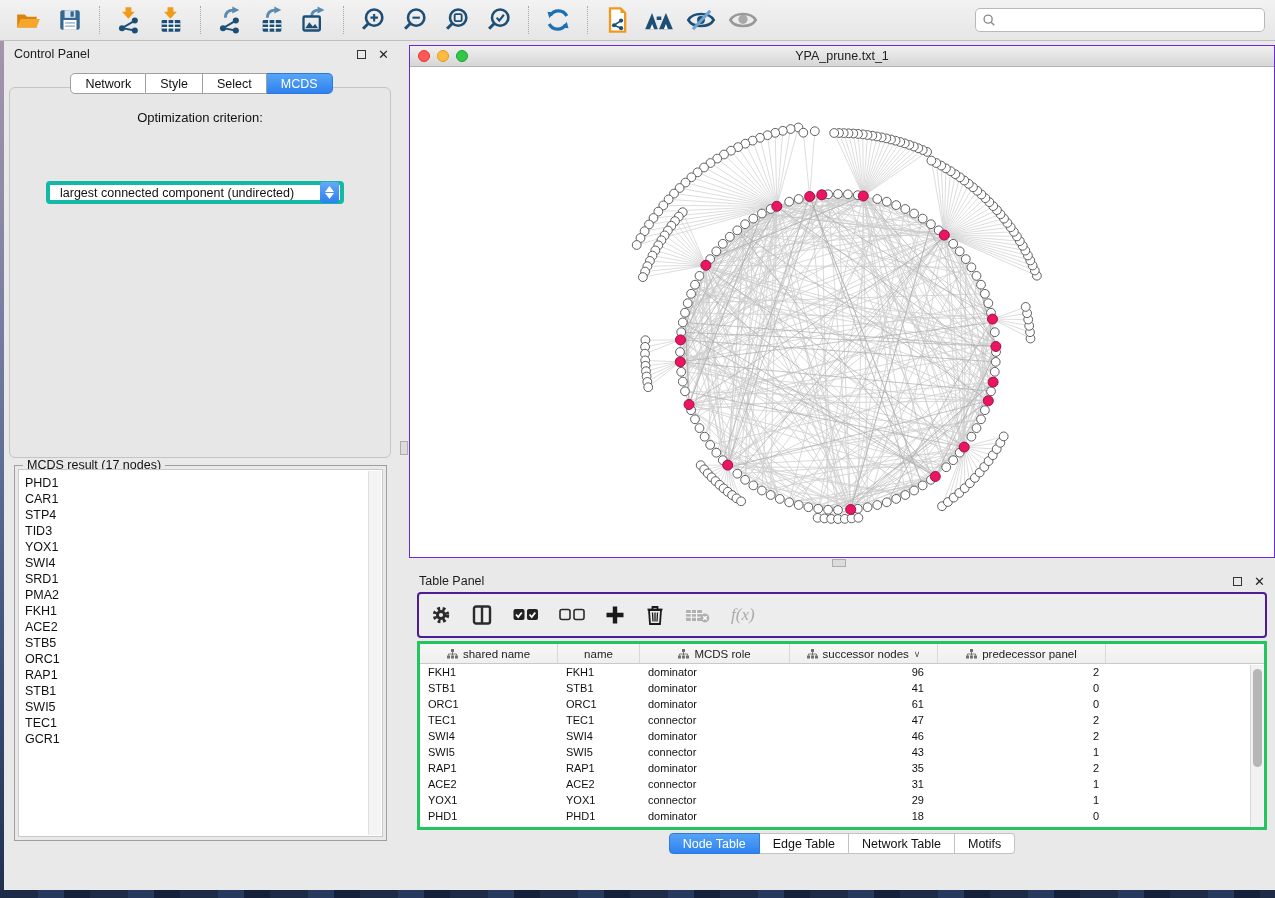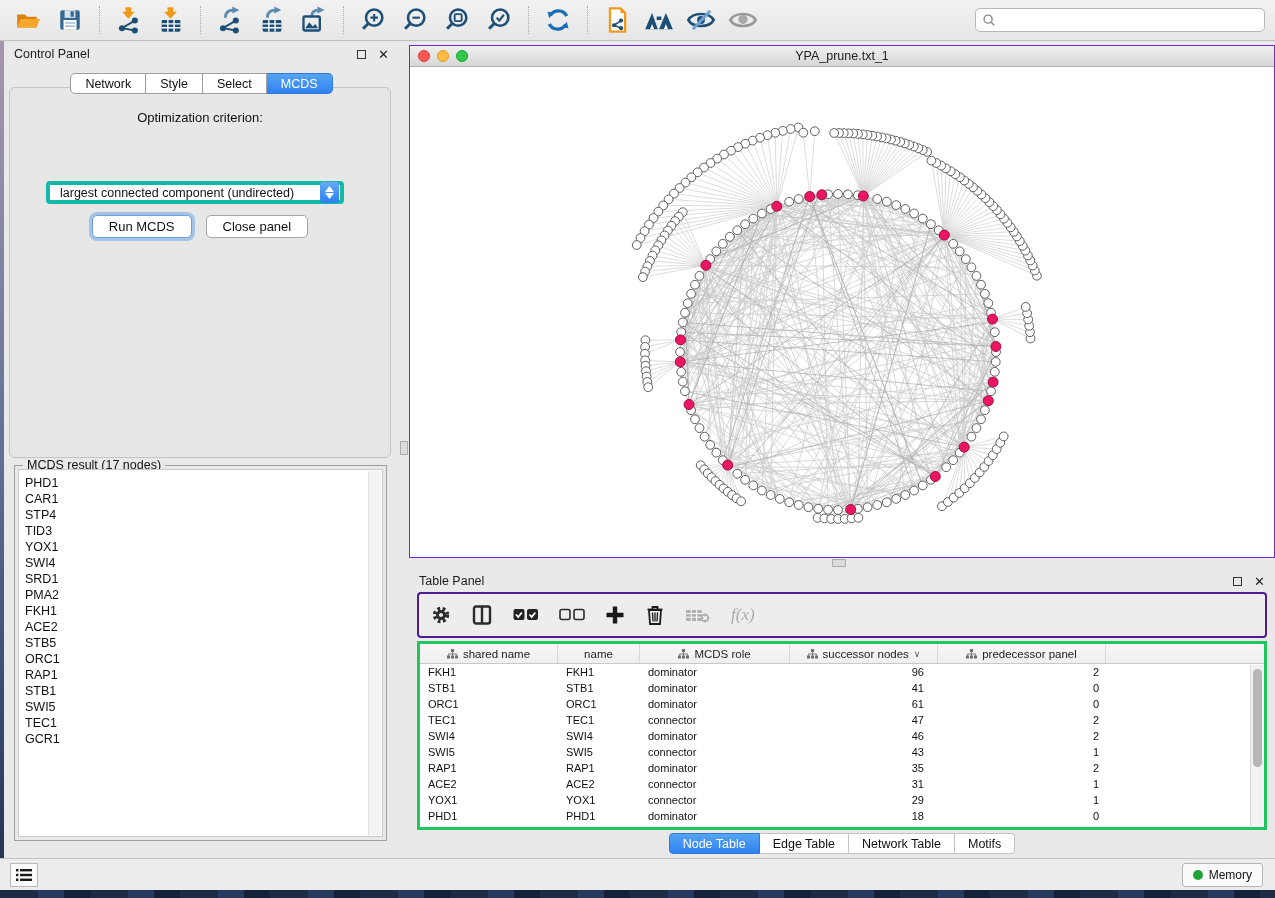--- a/index.html
+++ b/index.html
@@ -301,10 +301,6 @@
               <polygon points="0,0 9,0 4.5,6" fill="#fff"></polygon>
             </svg>
         </span>
-      </div>
-      <div class="btn-row">
-        <button class="pbtn focused">Run MCDS</button>
-        <button class="pbtn">Close panel</button>
       </div>
     </div>
     <div class="mcds-fieldset">

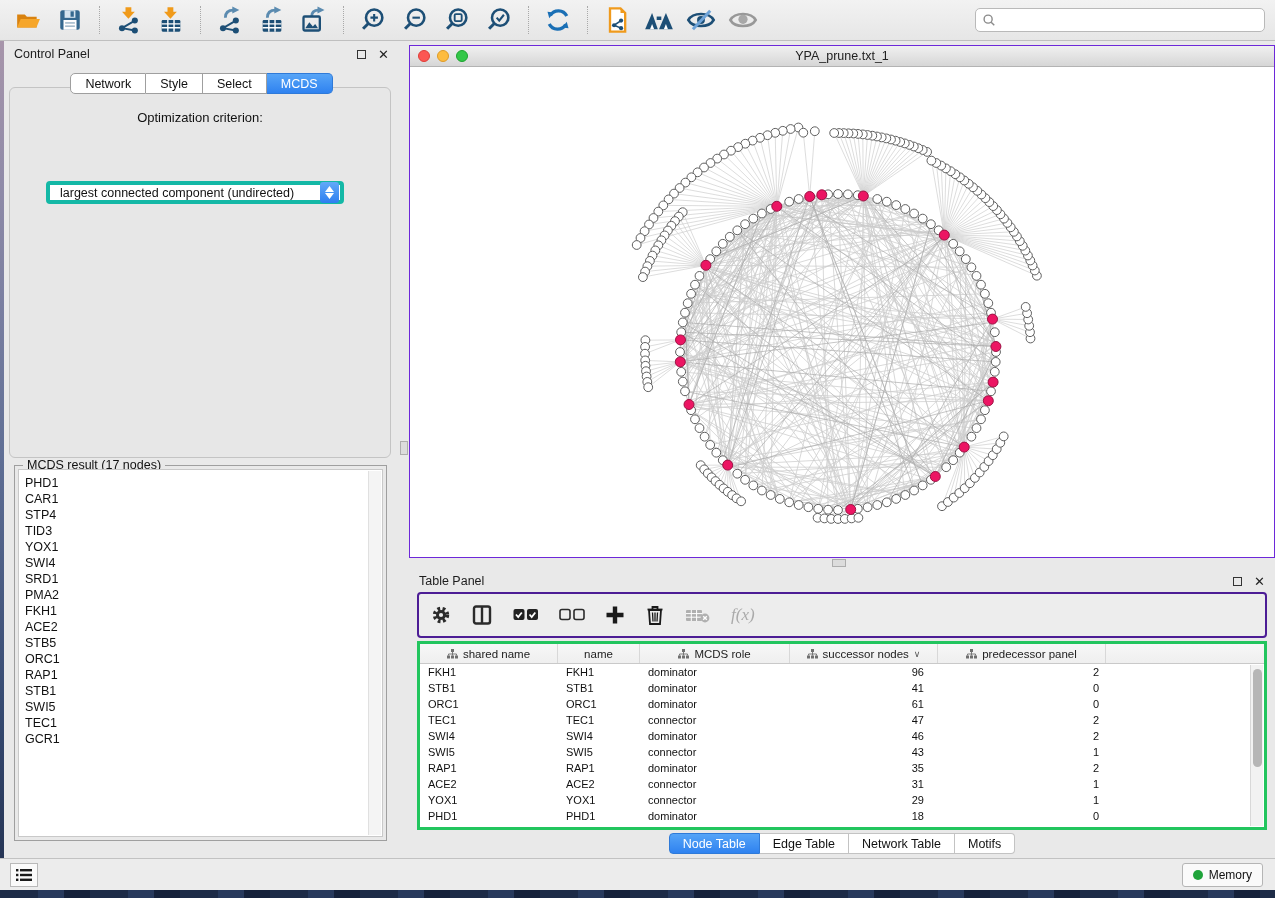--- a/index.html
+++ b/index.html
@@ -1340,24 +1340,6 @@
       </div>
   </div>
 
-  <div class="status-bar">
-    <button class="list-btn">
-      <svg width="16" height="14" viewBox="0 0 16 14">
-          <g fill="#1a1a1a">
-            <rect x="0" y="1" width="2.4" height="2.4"></rect>
-            <rect x="4" y="1" width="12" height="2.4"></rect>
-            <rect x="0" y="5.8" width="2.4" height="2.4"></rect>
-            <rect x="4" y="5.8" width="12" height="2.4"></rect>
-            <rect x="0" y="10.6" width="2.4" height="2.4"></rect>
-            <rect x="4" y="10.6" width="12" height="2.4"></rect>
-          </g>
-        </svg>
-    </button>
-    <button class="memory-btn">
-      <span class="memdot"></span>
-      <span>Memory</span>
-    </button>
-  </div>
 
   <div class="desktop-bottom"></div>
 </div>

